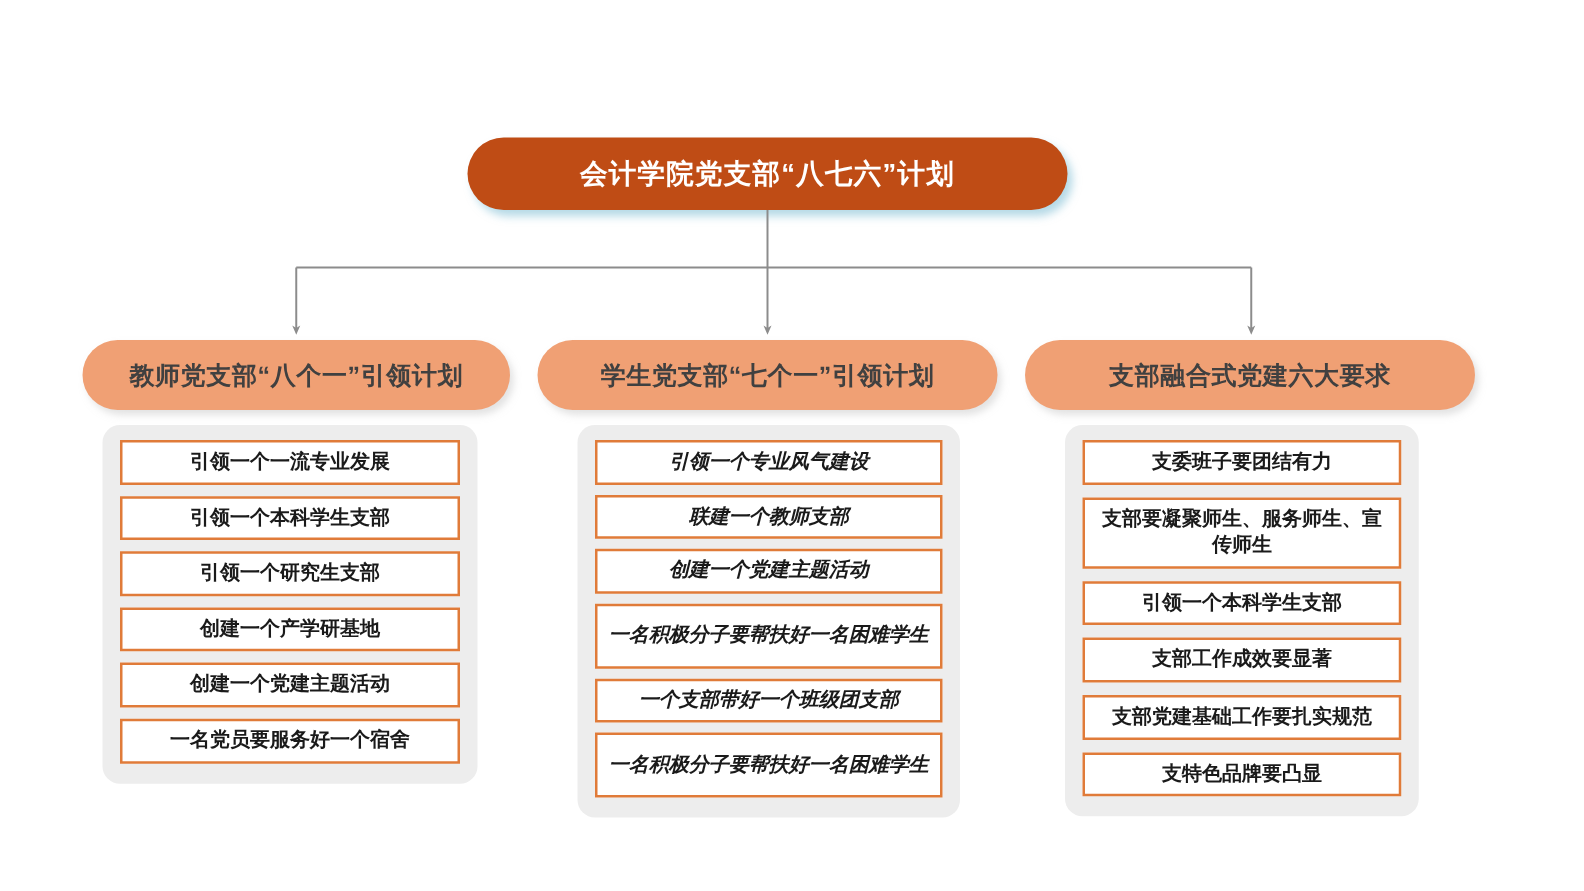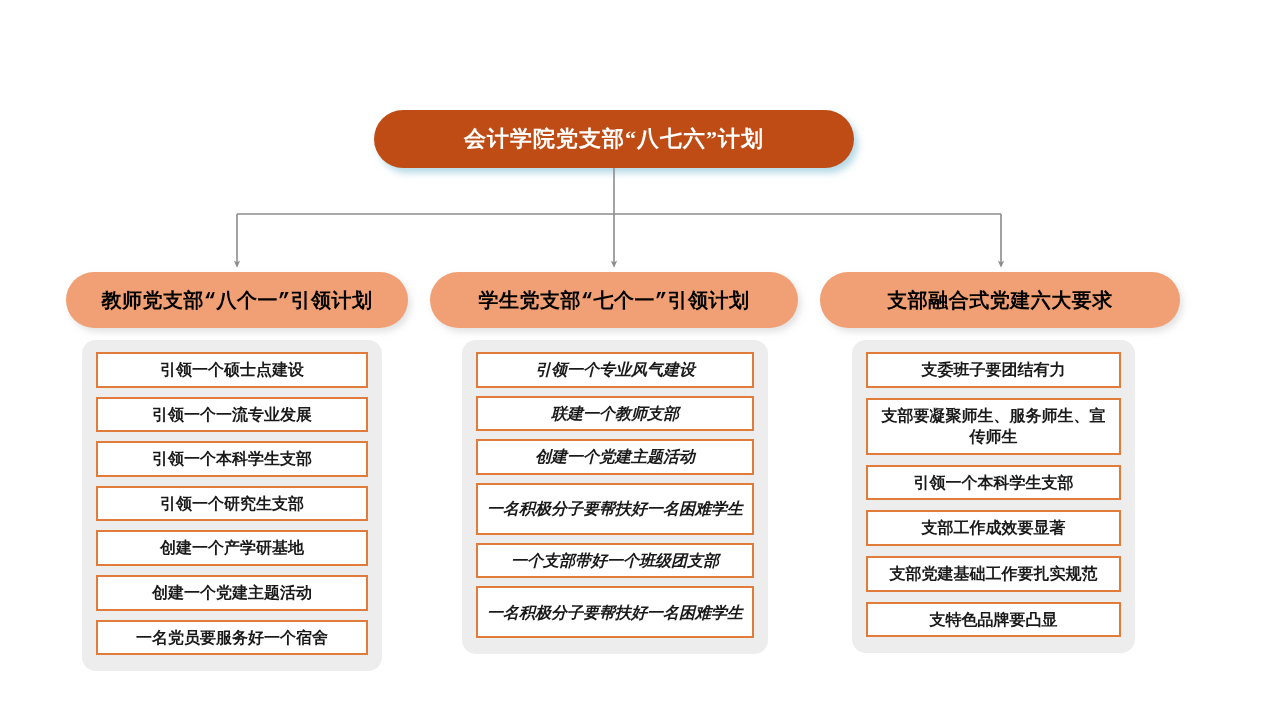--- a/index.html
+++ b/index.html
@@ -39,7 +39,7 @@
     font-size: 22px;
     font-weight: bold;
     letter-spacing: 1px;
-    font-family: Liberation Serif, serif;
+    font-family: Liberation Sans, sans-serif;
     white-space: nowrap;
   }
 

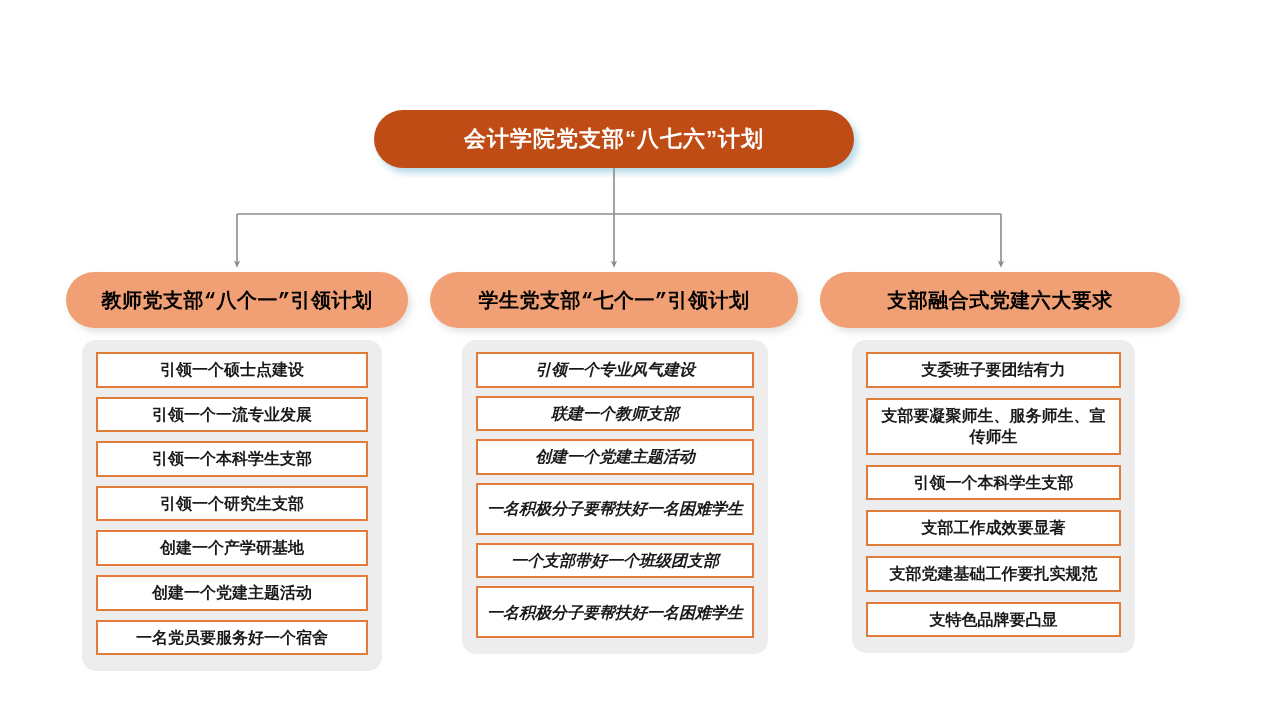--- a/index.html
+++ b/index.html
@@ -66,12 +66,12 @@
     box-shadow: 3px 4px 6px rgba(200, 200, 200, 0.5);
   }
   .branch-pill .pill-text {
-    color: #000000;
+    color: #404040;
     font-size: 20px;
     font-weight: bold;
     letter-spacing: 0.5px;
     white-space: nowrap;
-    font-family: Liberation Mono, monospace;
+    font-family: Liberation Sans, sans-serif;
   }
   #branch-pill-0 { left: 66px;  width: 342px; }
   #branch-pill-1 { left: 430px; width: 368px; }

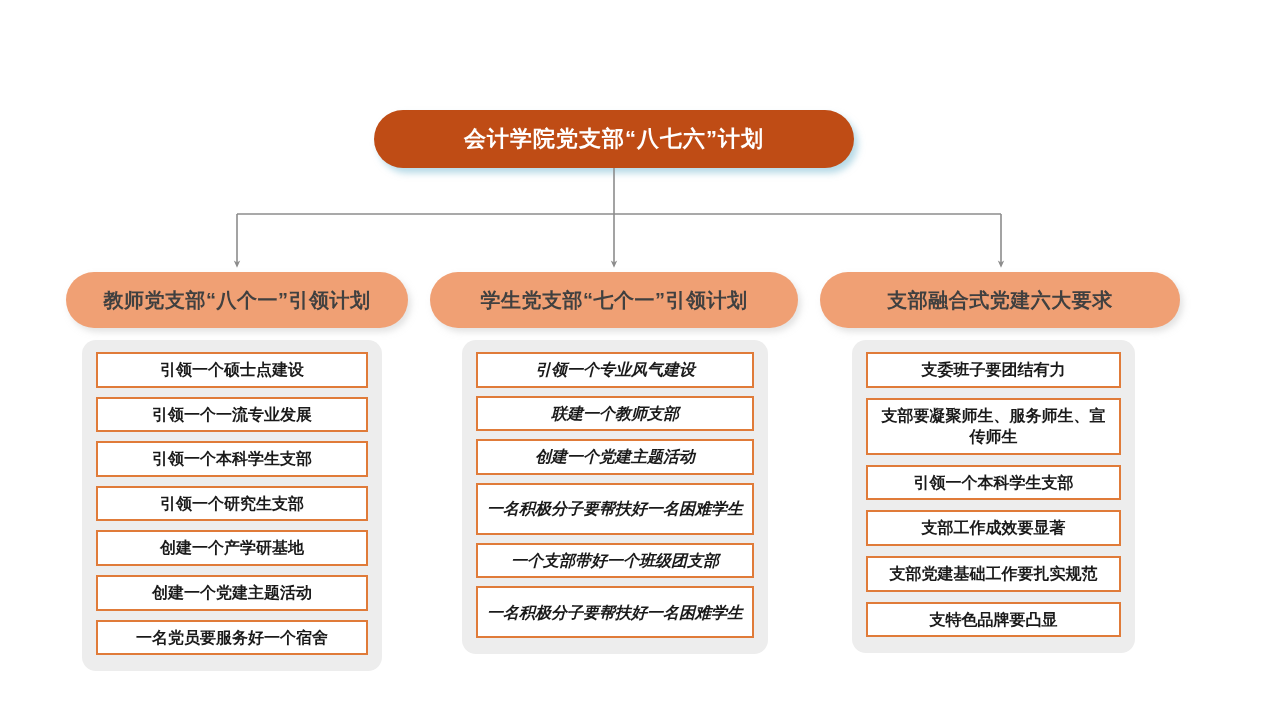--- a/index.html
+++ b/index.html
@@ -149,9 +149,6 @@
 
   <div class="column-panel" id="column-panel-0">
       <div class="item-box">
-        <span class="item-text">引领一个硕士点建设</span>
-      </div>
-      <div class="item-box">
         <span class="item-text">引领一个一流专业发展</span>
       </div>
       <div class="item-box">

